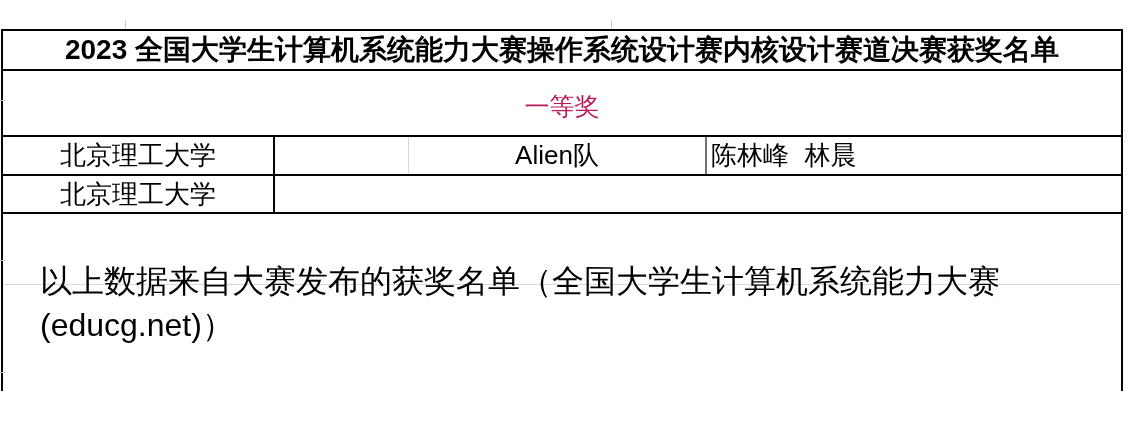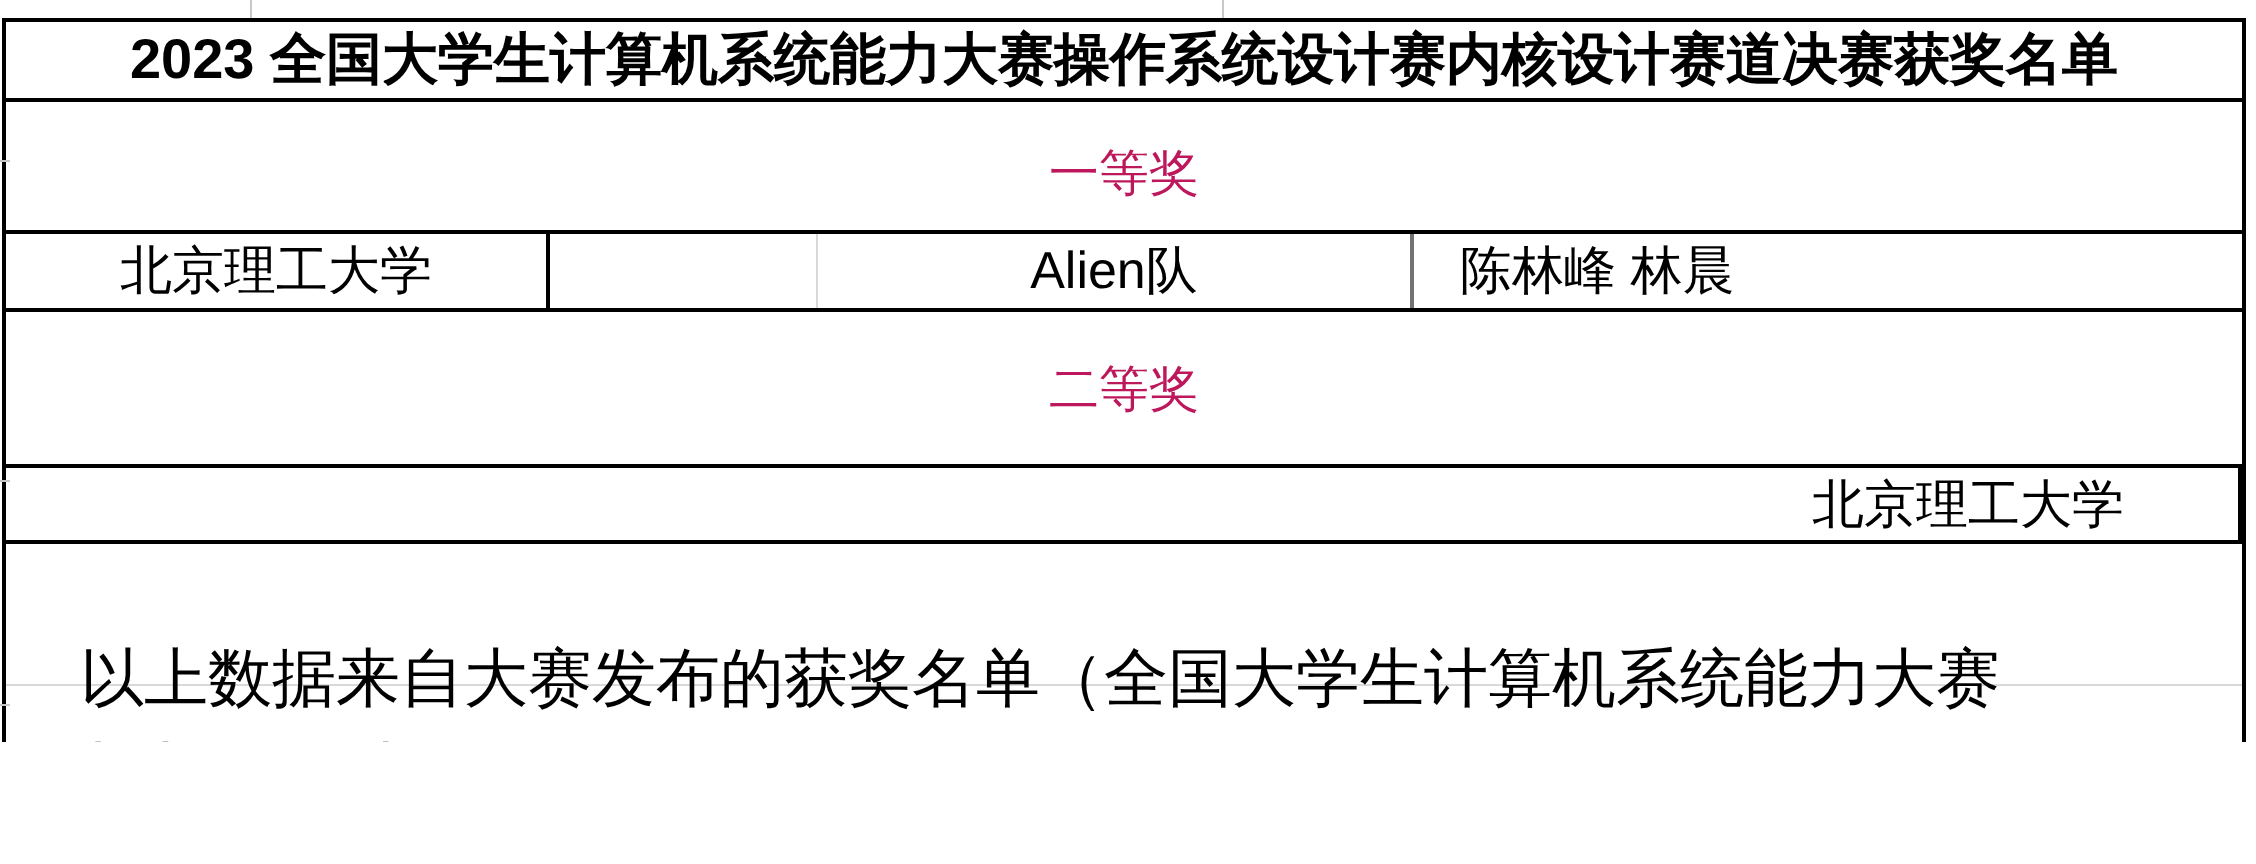--- a/index.html
+++ b/index.html
@@ -10,6 +10,7 @@
     font-family:"Liberation Sans", sans-serif;
     color:#000;
     overflow:hidden;
+    margin-top:20px;
   }
   #award-table{
     position:absolute;left:1px;top:9px;

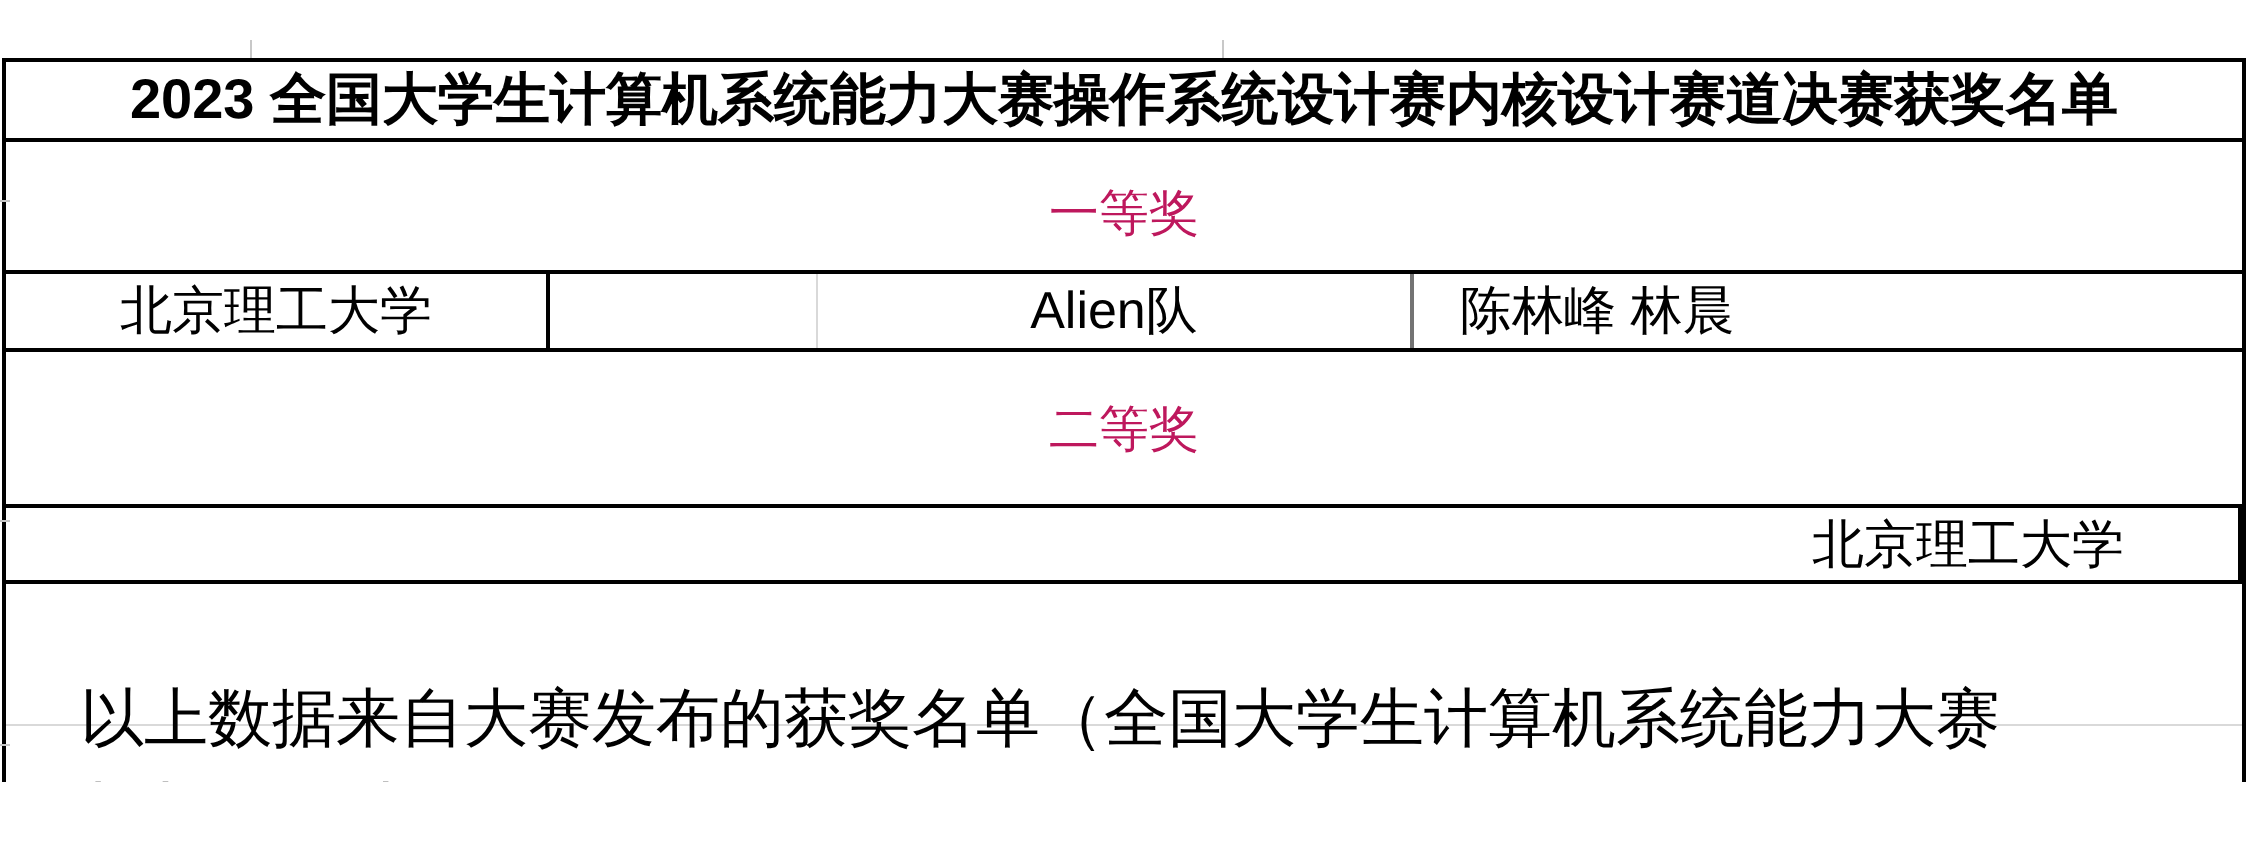--- a/index.html
+++ b/index.html
@@ -21,7 +21,7 @@
     background:#fff;
   }
   .trow{box-sizing:border-box;width:100%;display:flex;align-items:center;}
-  .bb-black{border-bottom:2px solid #000;justify-content:flex-end;}
+  .bb-black{border-bottom:2px solid #000;}
   .bb-faint{border-bottom:1px solid #d9d9d9;}
 
   .header-row{

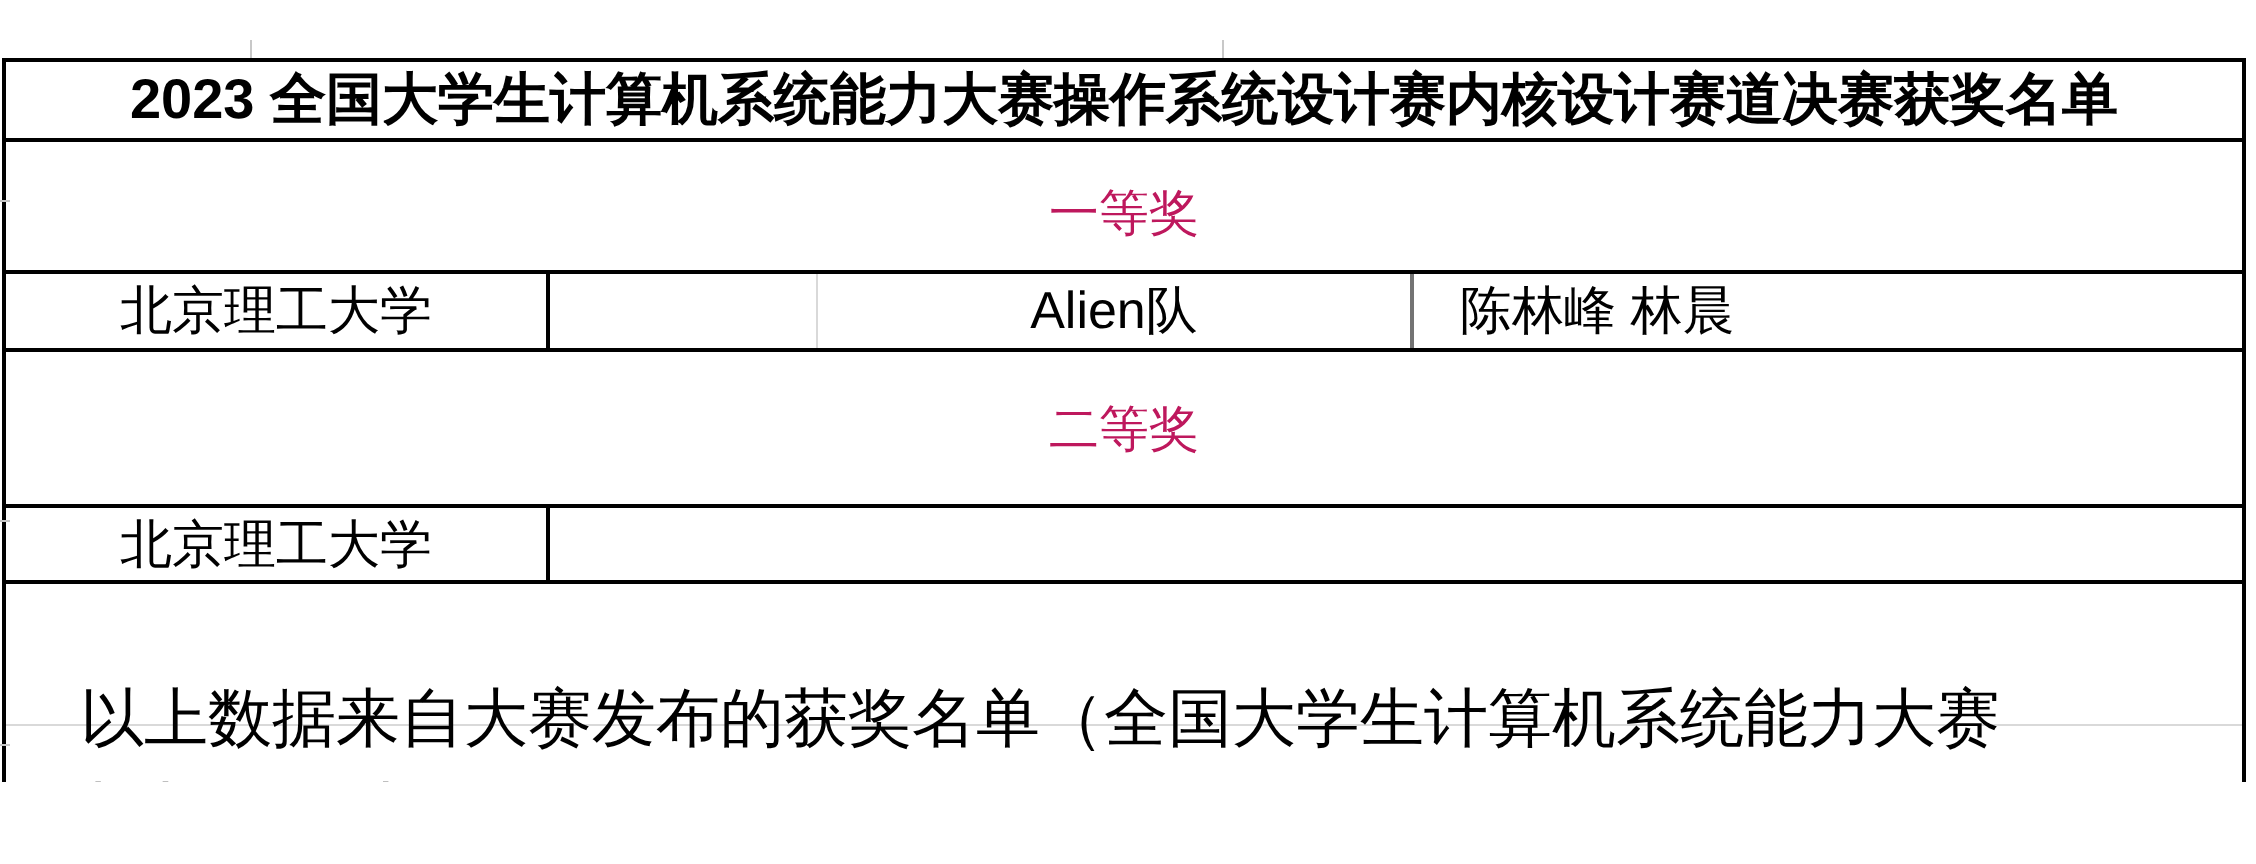--- a/index.html
+++ b/index.html
@@ -50,7 +50,7 @@
   .cell-gap{width:134px;border-right:1px solid #d9d9d9;}
   .cell-team{width:298px;border-right:2px solid #737373;justify-content:center;}
   .cell-team-wide{width:433px;border-right:2px solid #000;justify-content:center;}
-  .cell-members{flex:1;justify-content:flex-start;padding-left:23px;}
+  .cell-members{flex:1;justify-content:flex-start;padding-left:4px;font-family:Liberation Mono, monospace;}
 
   .spacer-row{height:71px;}
   .note-row{

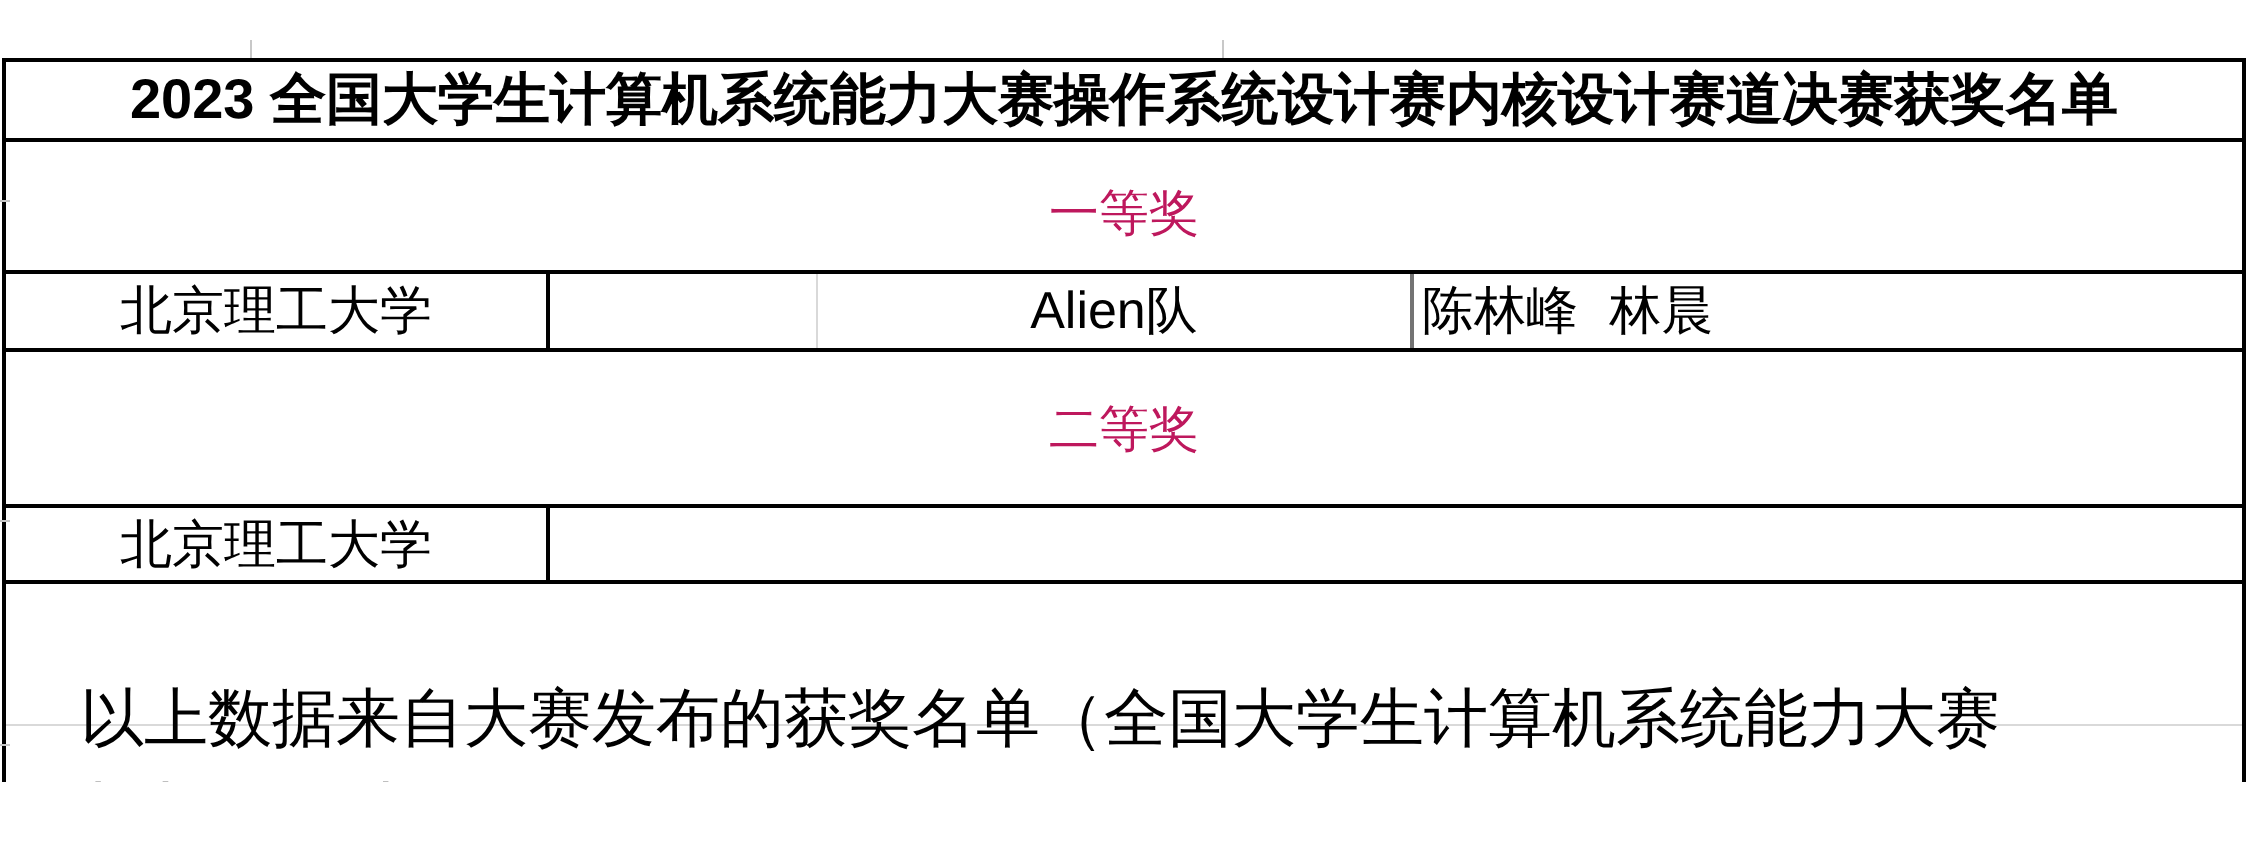--- a/index.html
+++ b/index.html
@@ -95,9 +95,6 @@
     </div>
 
 
-    <div class="trow prize-row second bb-black">
-      <span>二等奖</span>
-    </div>
 
     <div class="trow data-row second bb-black">
       <div class="cell cell-school">

